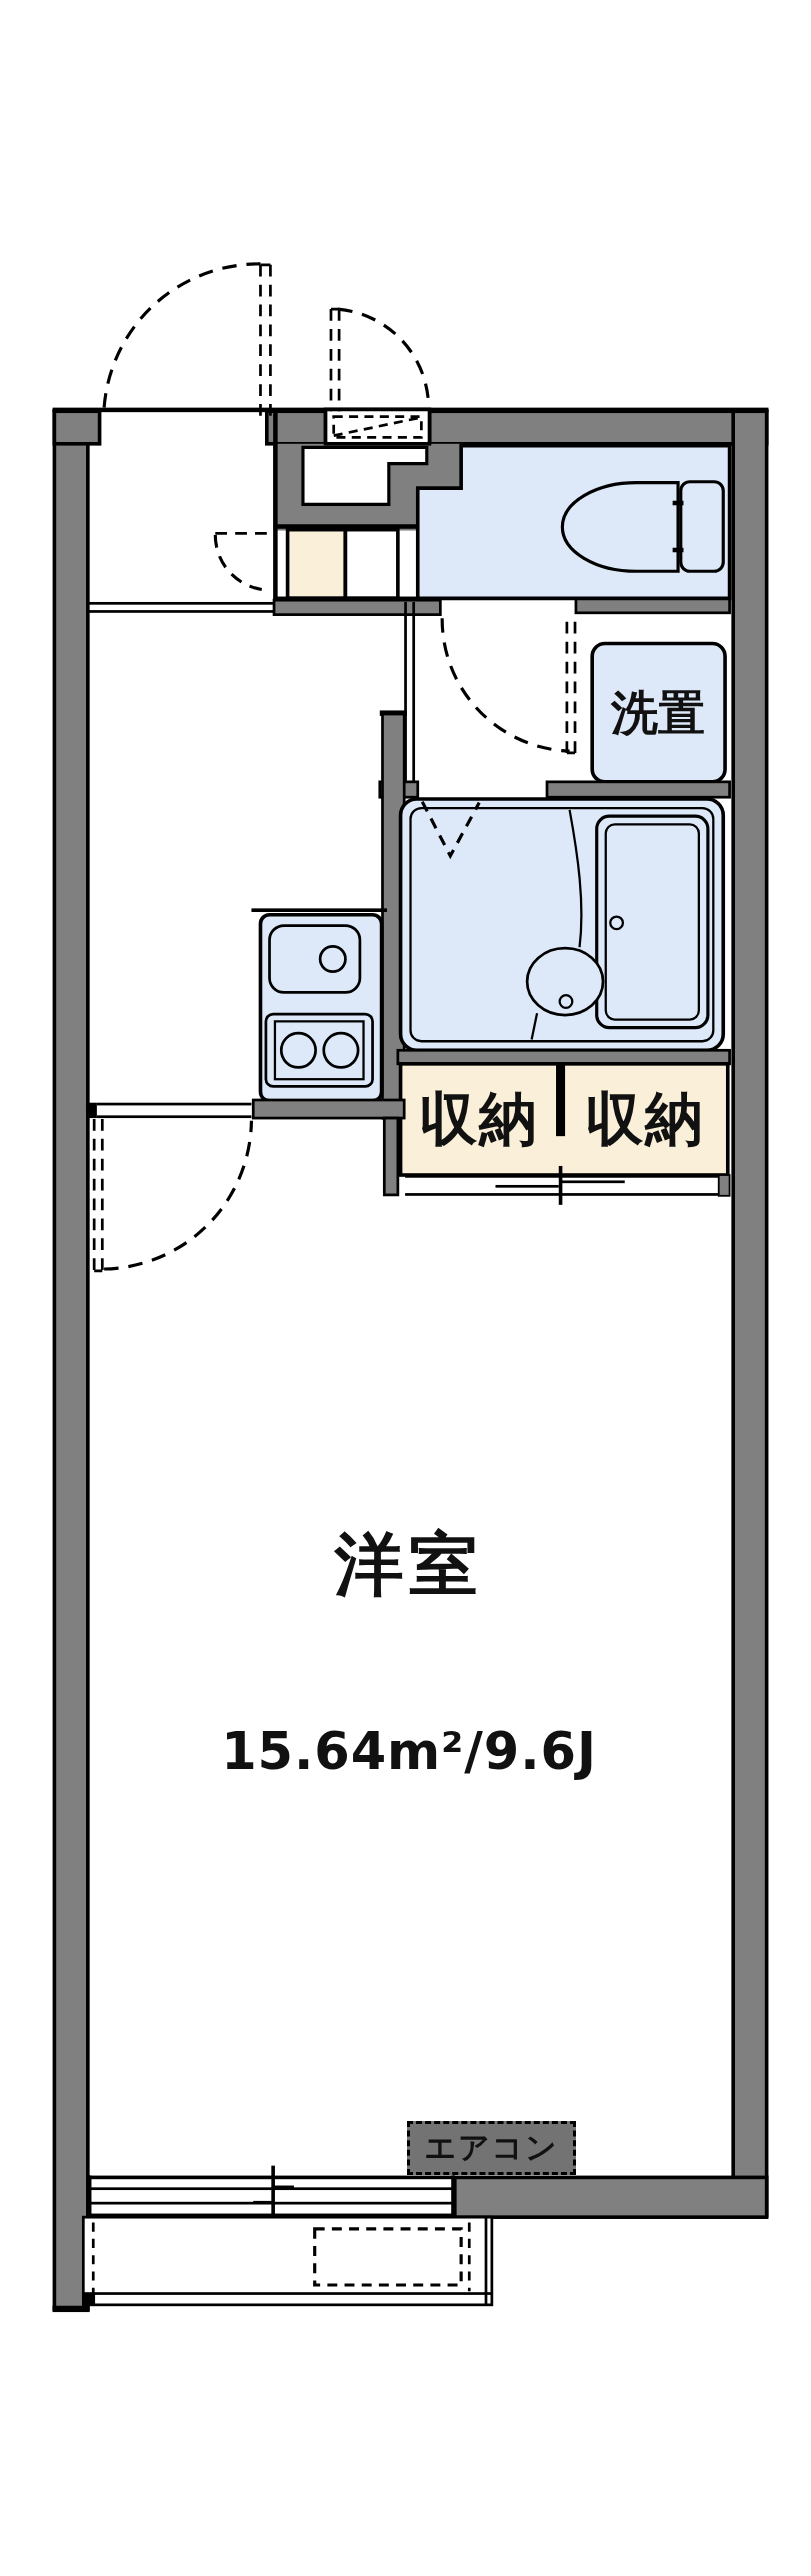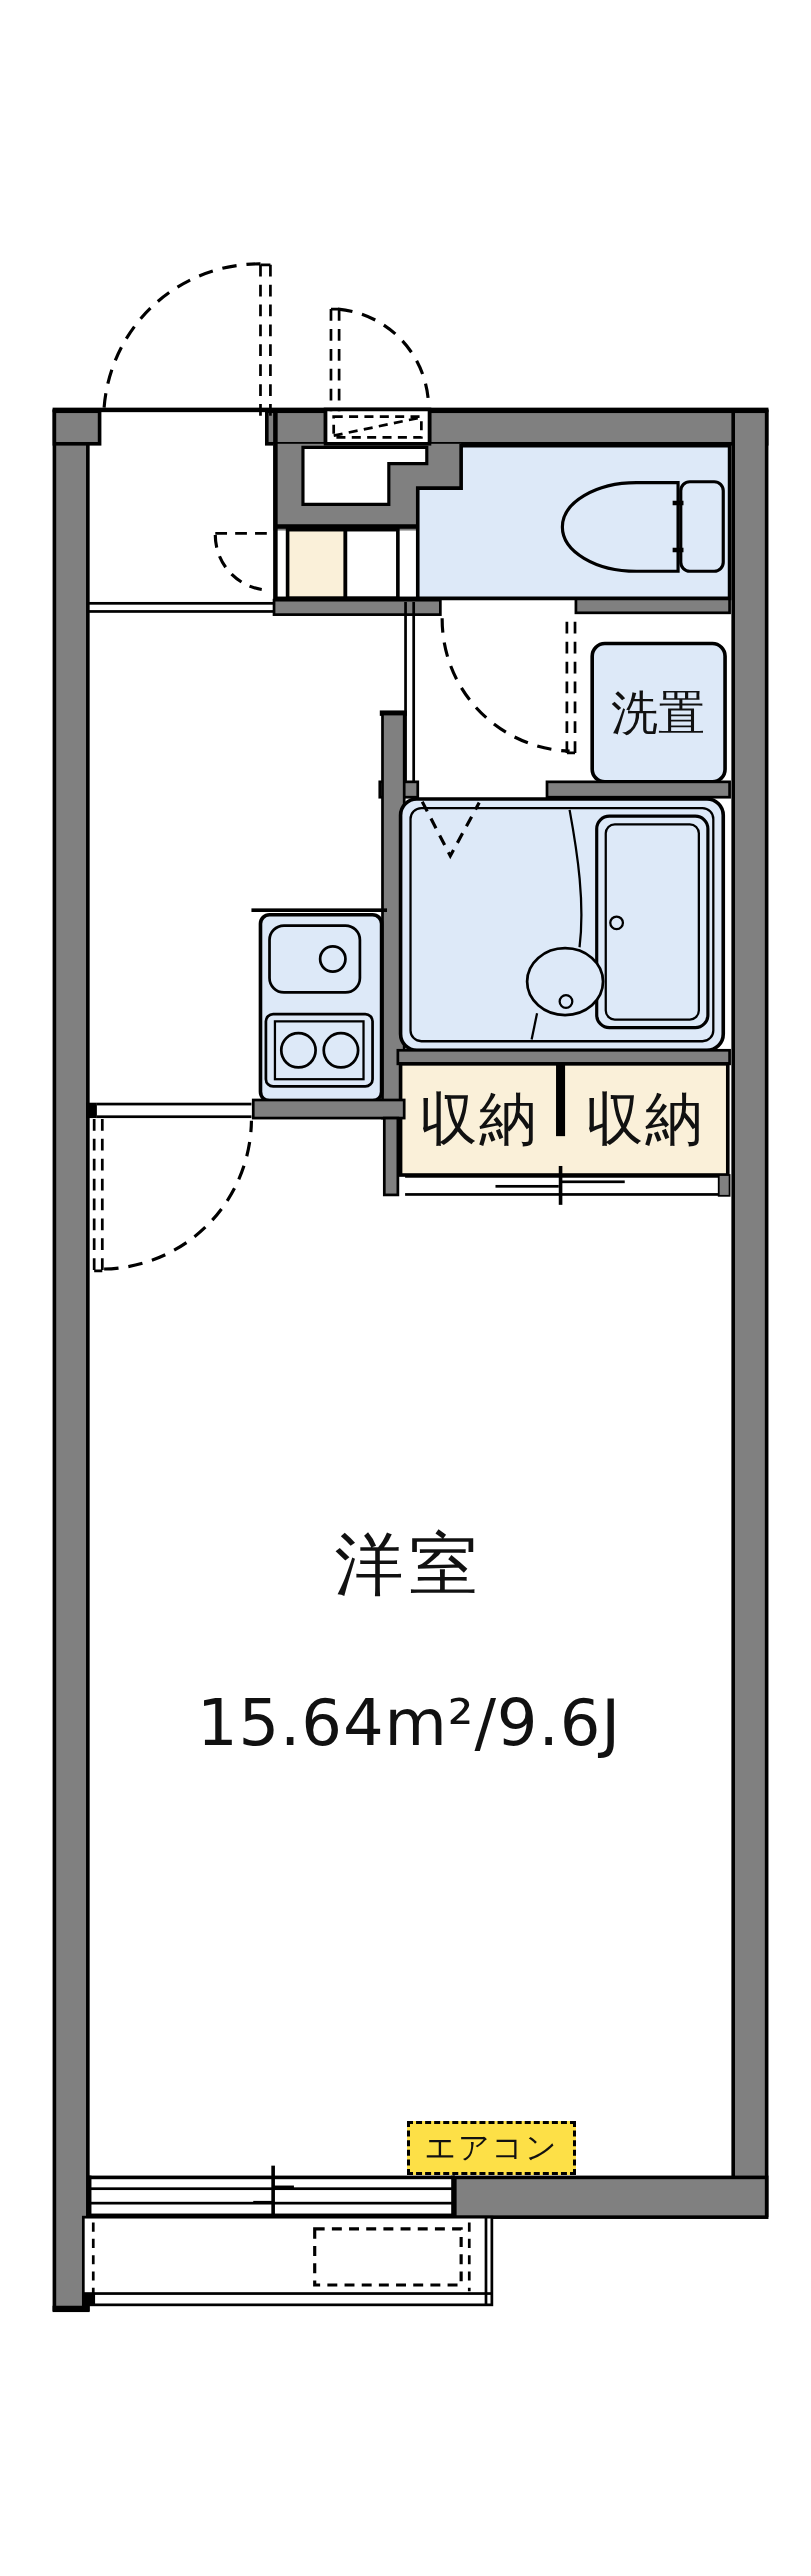--- a/index.html
+++ b/index.html
@@ -12,6 +12,7 @@
     position:absolute;transform:translate(-50%,-50%);
     color:#111;white-space:nowrap;line-height:1;
     font-family:"DejaVu Sans","Liberation Sans",sans-serif;
+    font-weight:bold;
   }
   .room-name{font-size:69px;letter-spacing:5.4px;}
   .room-area{font-size:64px;letter-spacing:0.9px;}

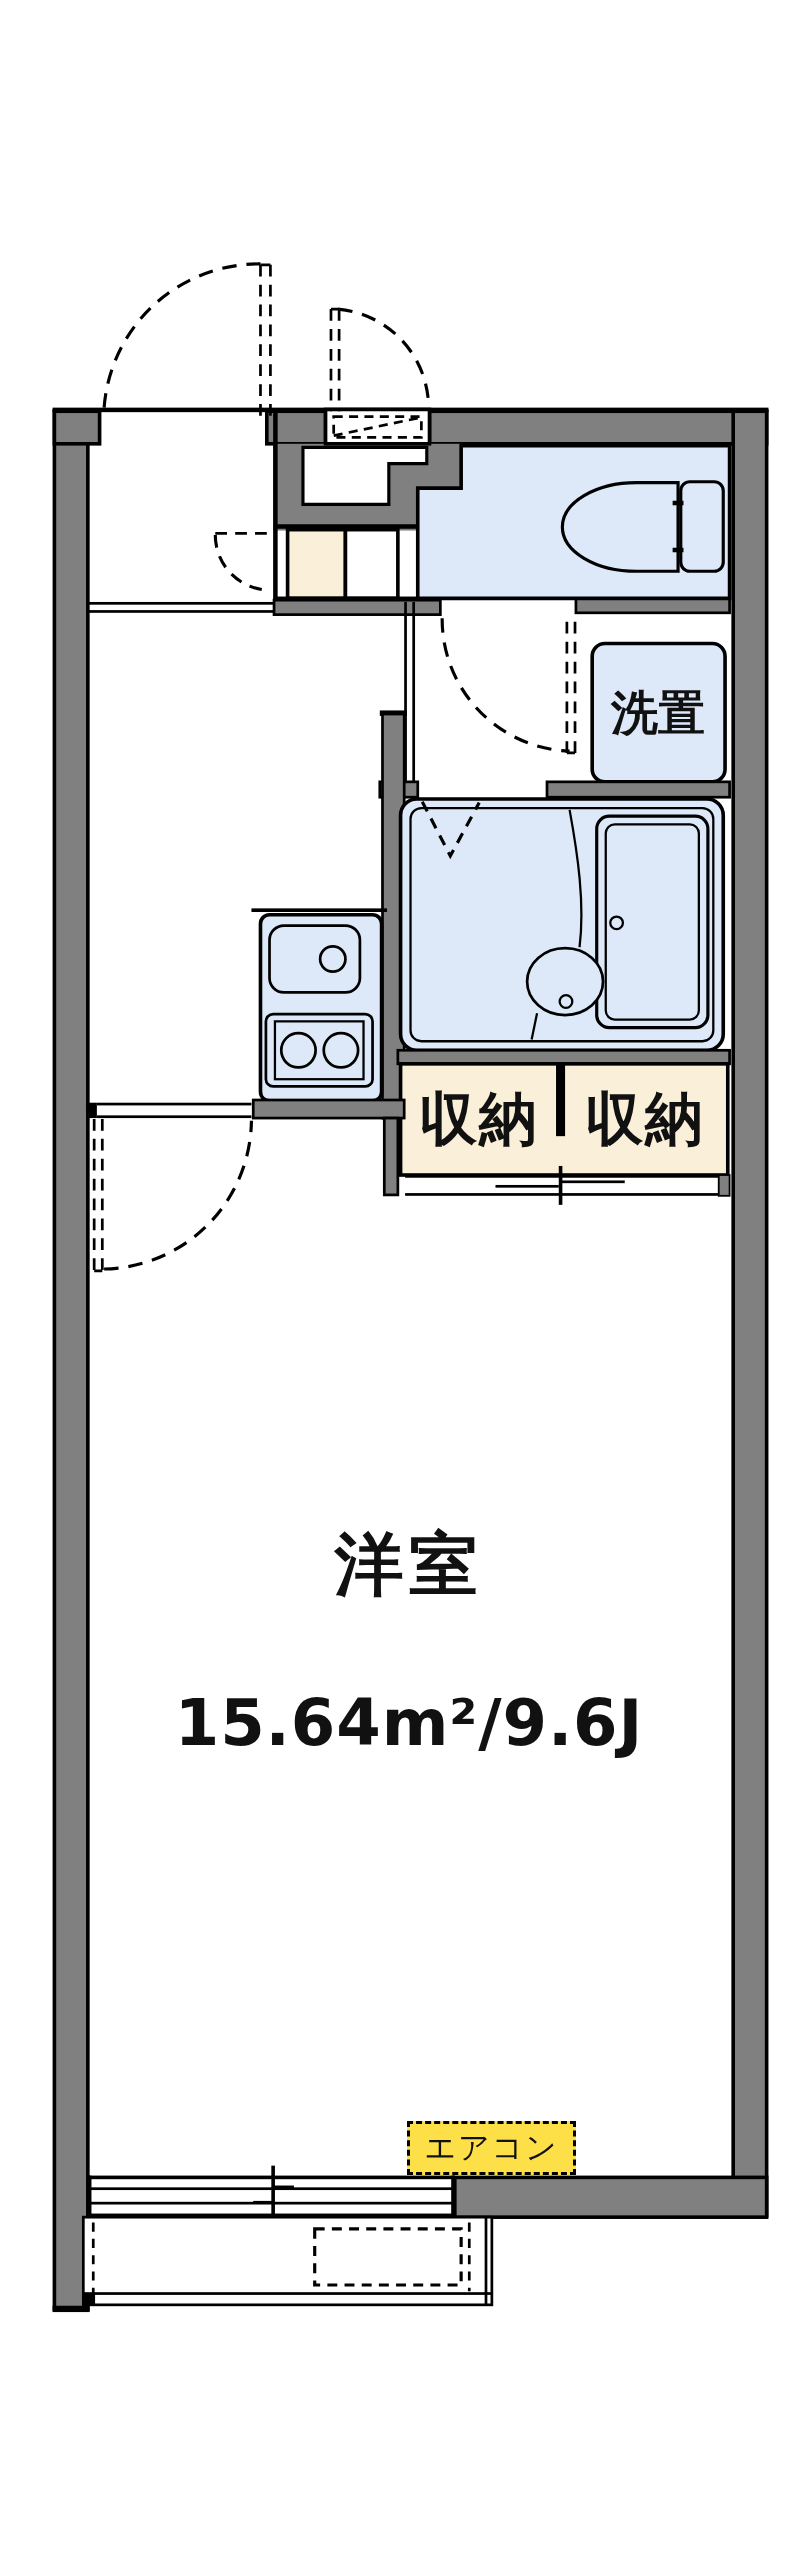--- a/index.html
+++ b/index.html
@@ -15,7 +15,7 @@
     font-weight:bold;
   }
   .room-name{font-size:69px;letter-spacing:5.4px;}
-  .room-area{font-size:64px;letter-spacing:0.9px;}
+  .room-area{font-size:51px;letter-spacing:0.9px;margin-top:28px;}
   .storage-label{font-size:58px;letter-spacing:1.8px;}
   .washer-label{font-size:47px;}
   .aircon-box{

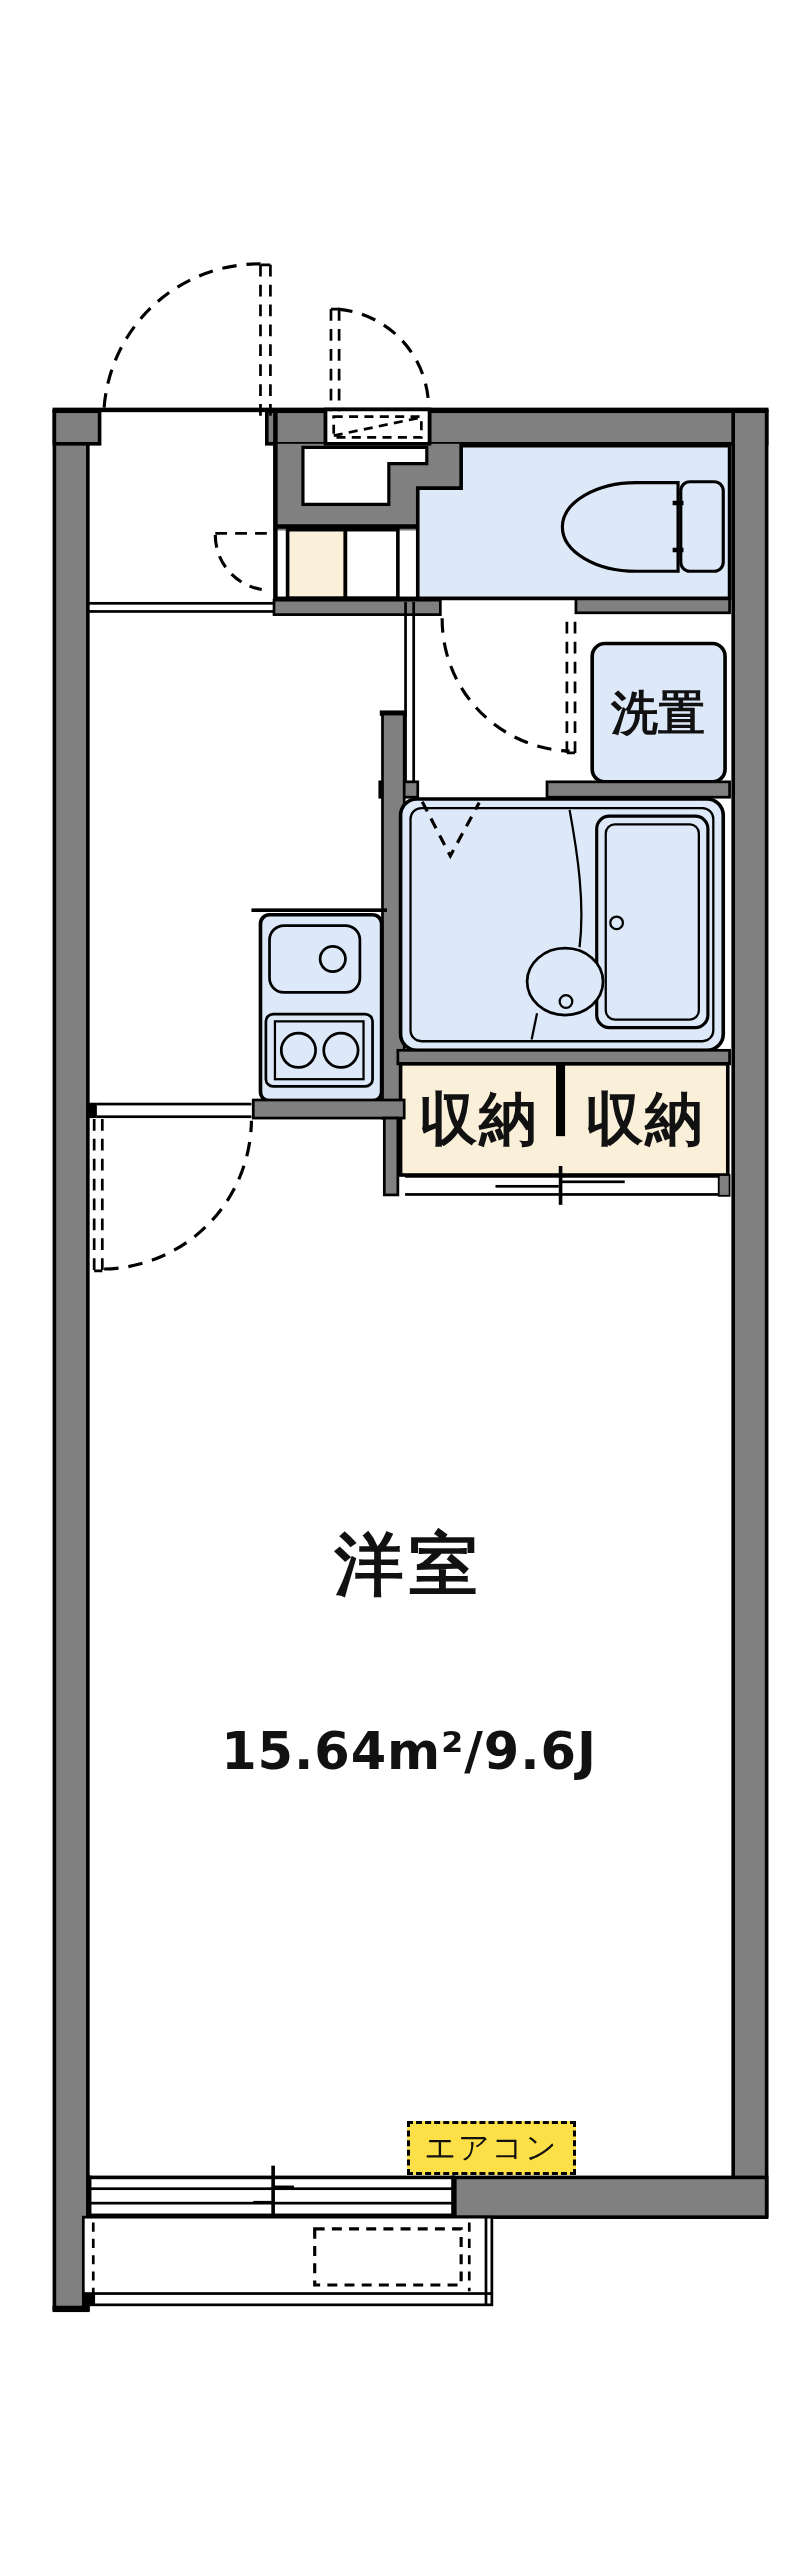--- a/index.html
+++ b/index.html
@@ -20,8 +20,8 @@
   .washer-label{font-size:47px;}
   .aircon-box{
     position:absolute;left:407px;top:2121px;width:169px;height:54px;
-    border:3.6px dashed #000;background:#fde047;box-sizing:border-box;
-    display:flex;align-items:center;justify-content:center;
+    border:3.6px dashed #000;background:#737373;box-sizing:border-box;
+    display:flex;align-items:center;justify-content:center;font-weight:bold;
   }
   .aircon-label{font-size:31px;letter-spacing:1.8px;color:#111;}
 </style>

